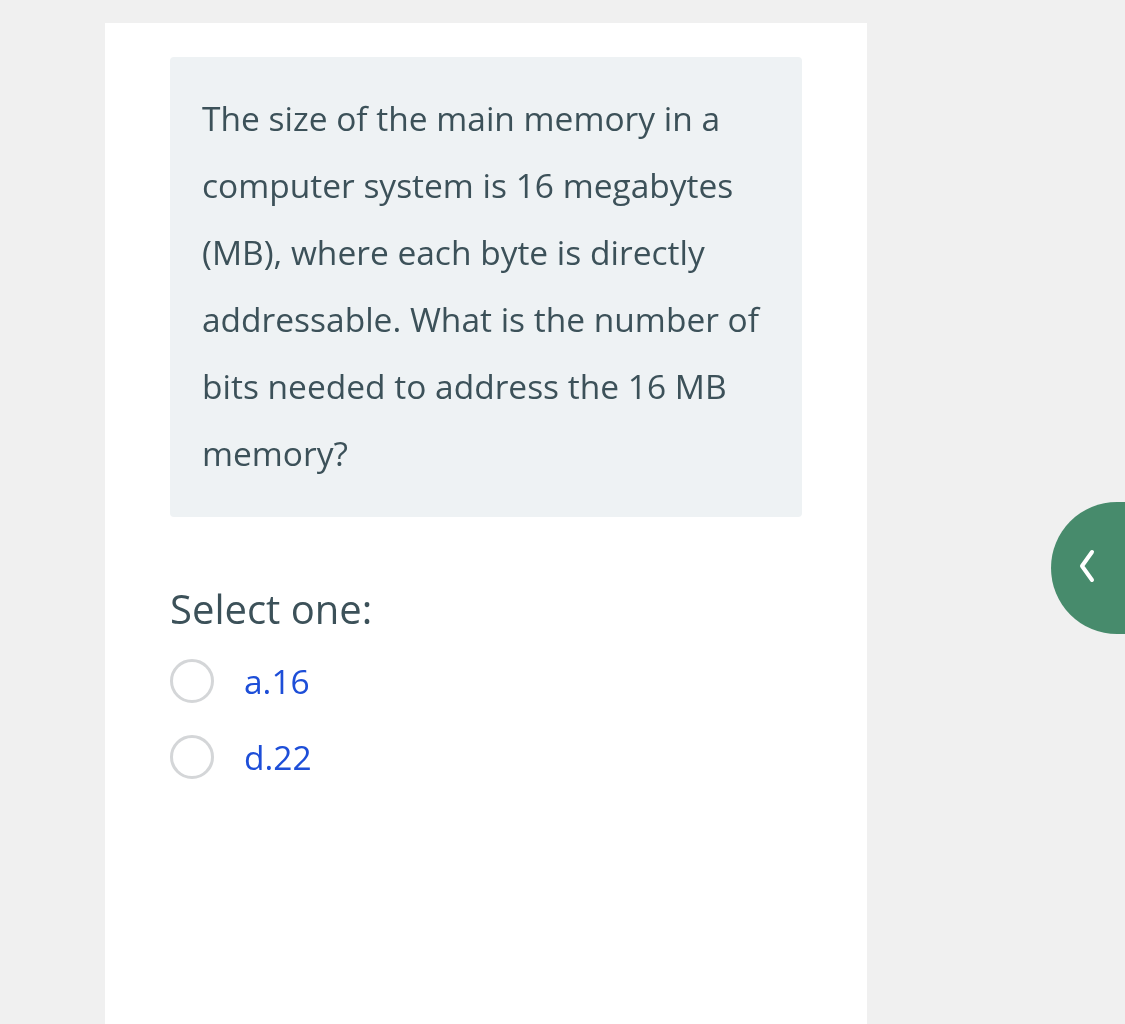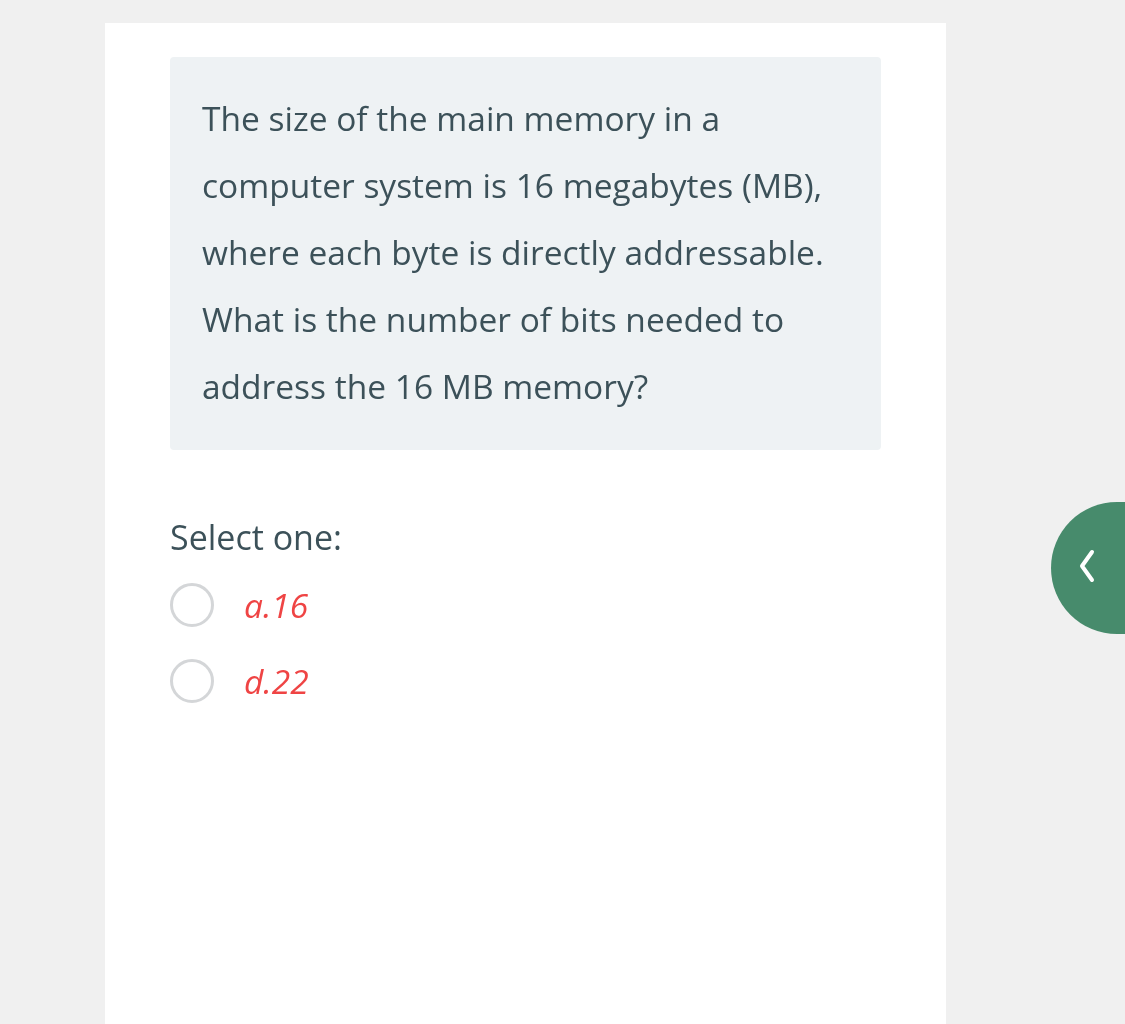--- a/index.html
+++ b/index.html
@@ -16,7 +16,7 @@
     }
     .card {
       background: #ffffff;
-      width: 841px;
+      width: 762px;
       margin-left: 105px;
       margin-top: 23px;
       padding: 34px 65px 60px 65px;

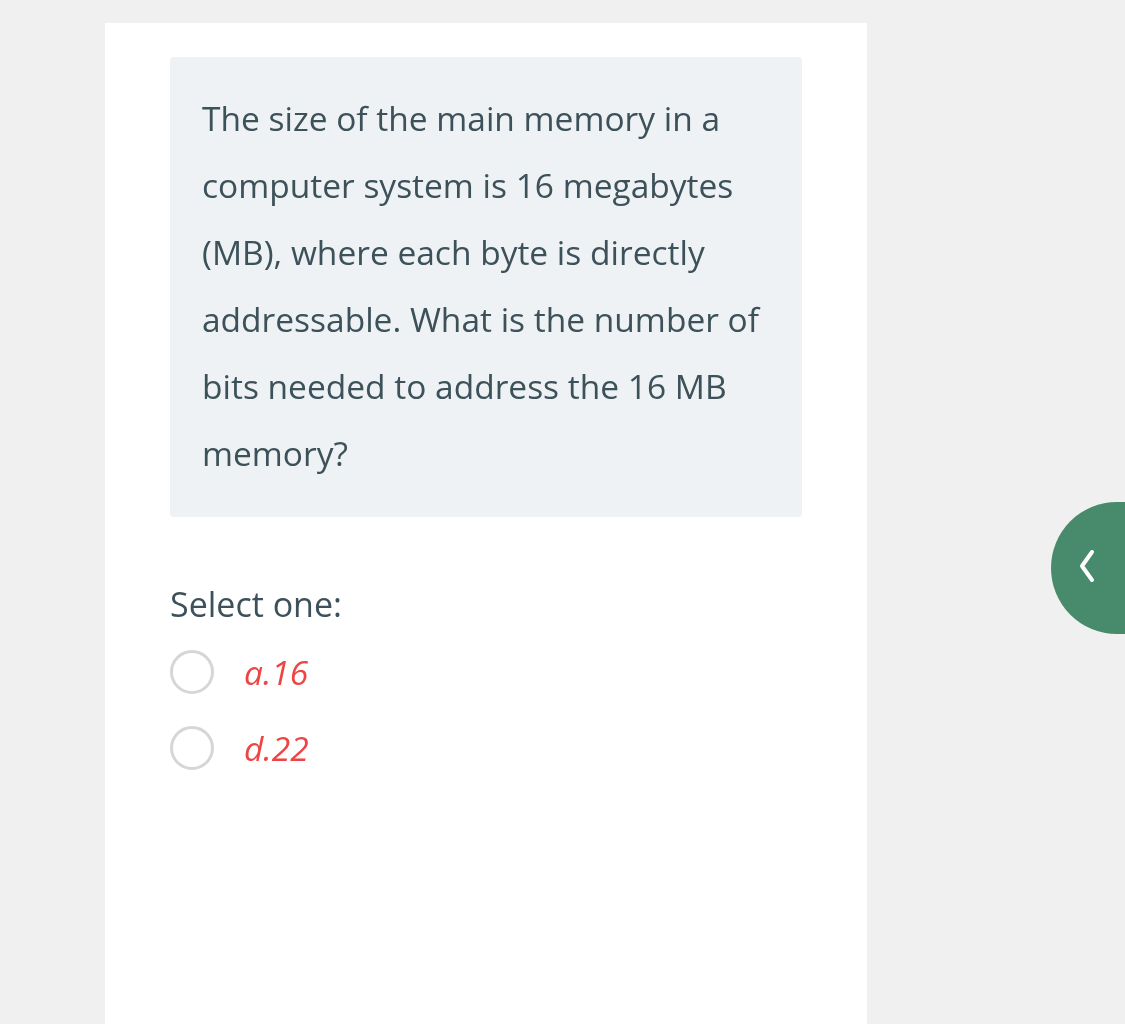--- a/index.html
+++ b/index.html
@@ -32,7 +32,7 @@
     }
     .prompt-text {
       color: #3c5159;
-      font-size: 34px;
+      font-size: 40px;
       margin-top: 64px;
       margin-bottom: 22px;
     }

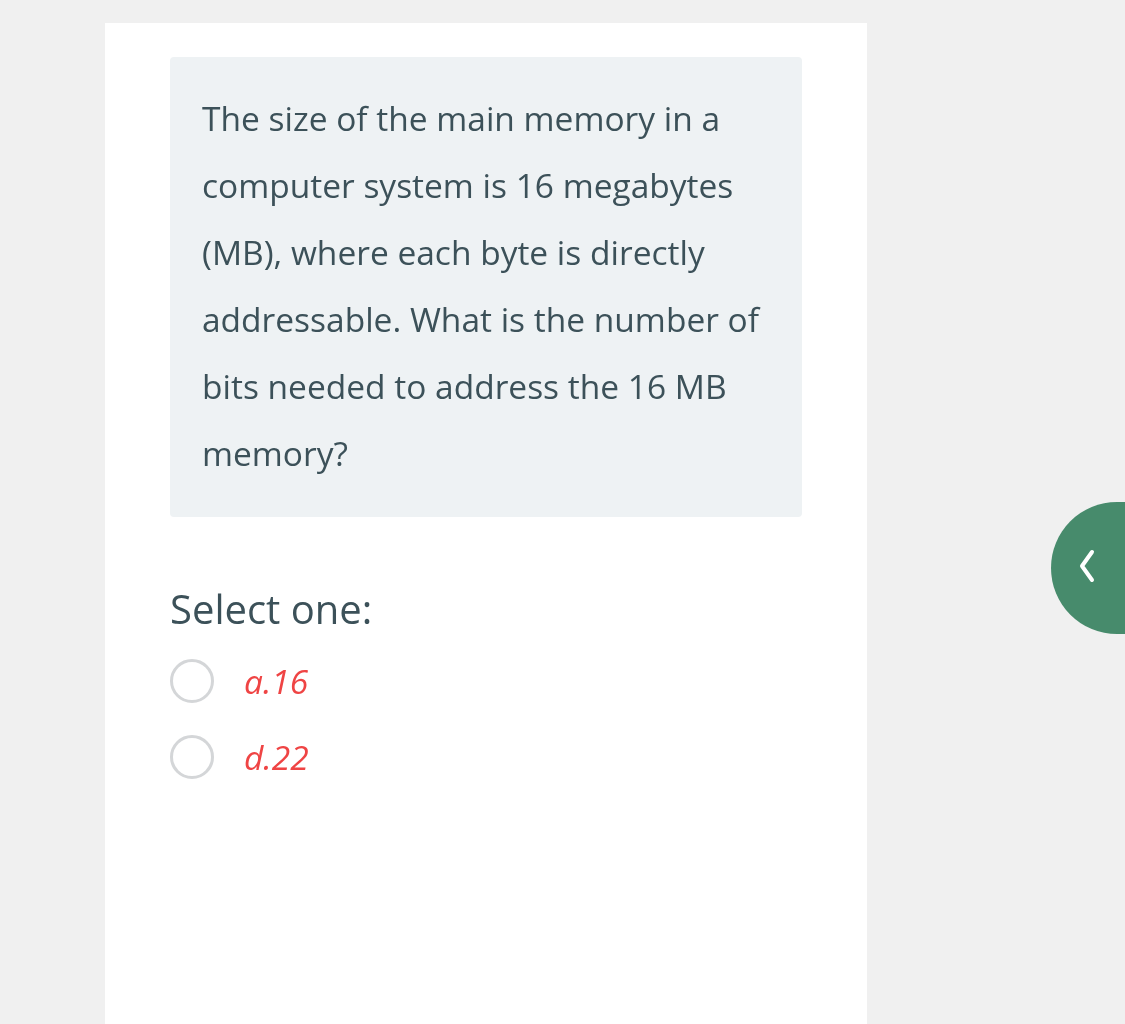--- a/index.html
+++ b/index.html
@@ -56,9 +56,8 @@
       background: #ffffff;
     }
     .option-label {
-      color: #ef4444;
+      color: #1d4ed8;
       font-size: 33.5px;
-      font-style: italic;
     }
     .side-fab {
       position: absolute;

